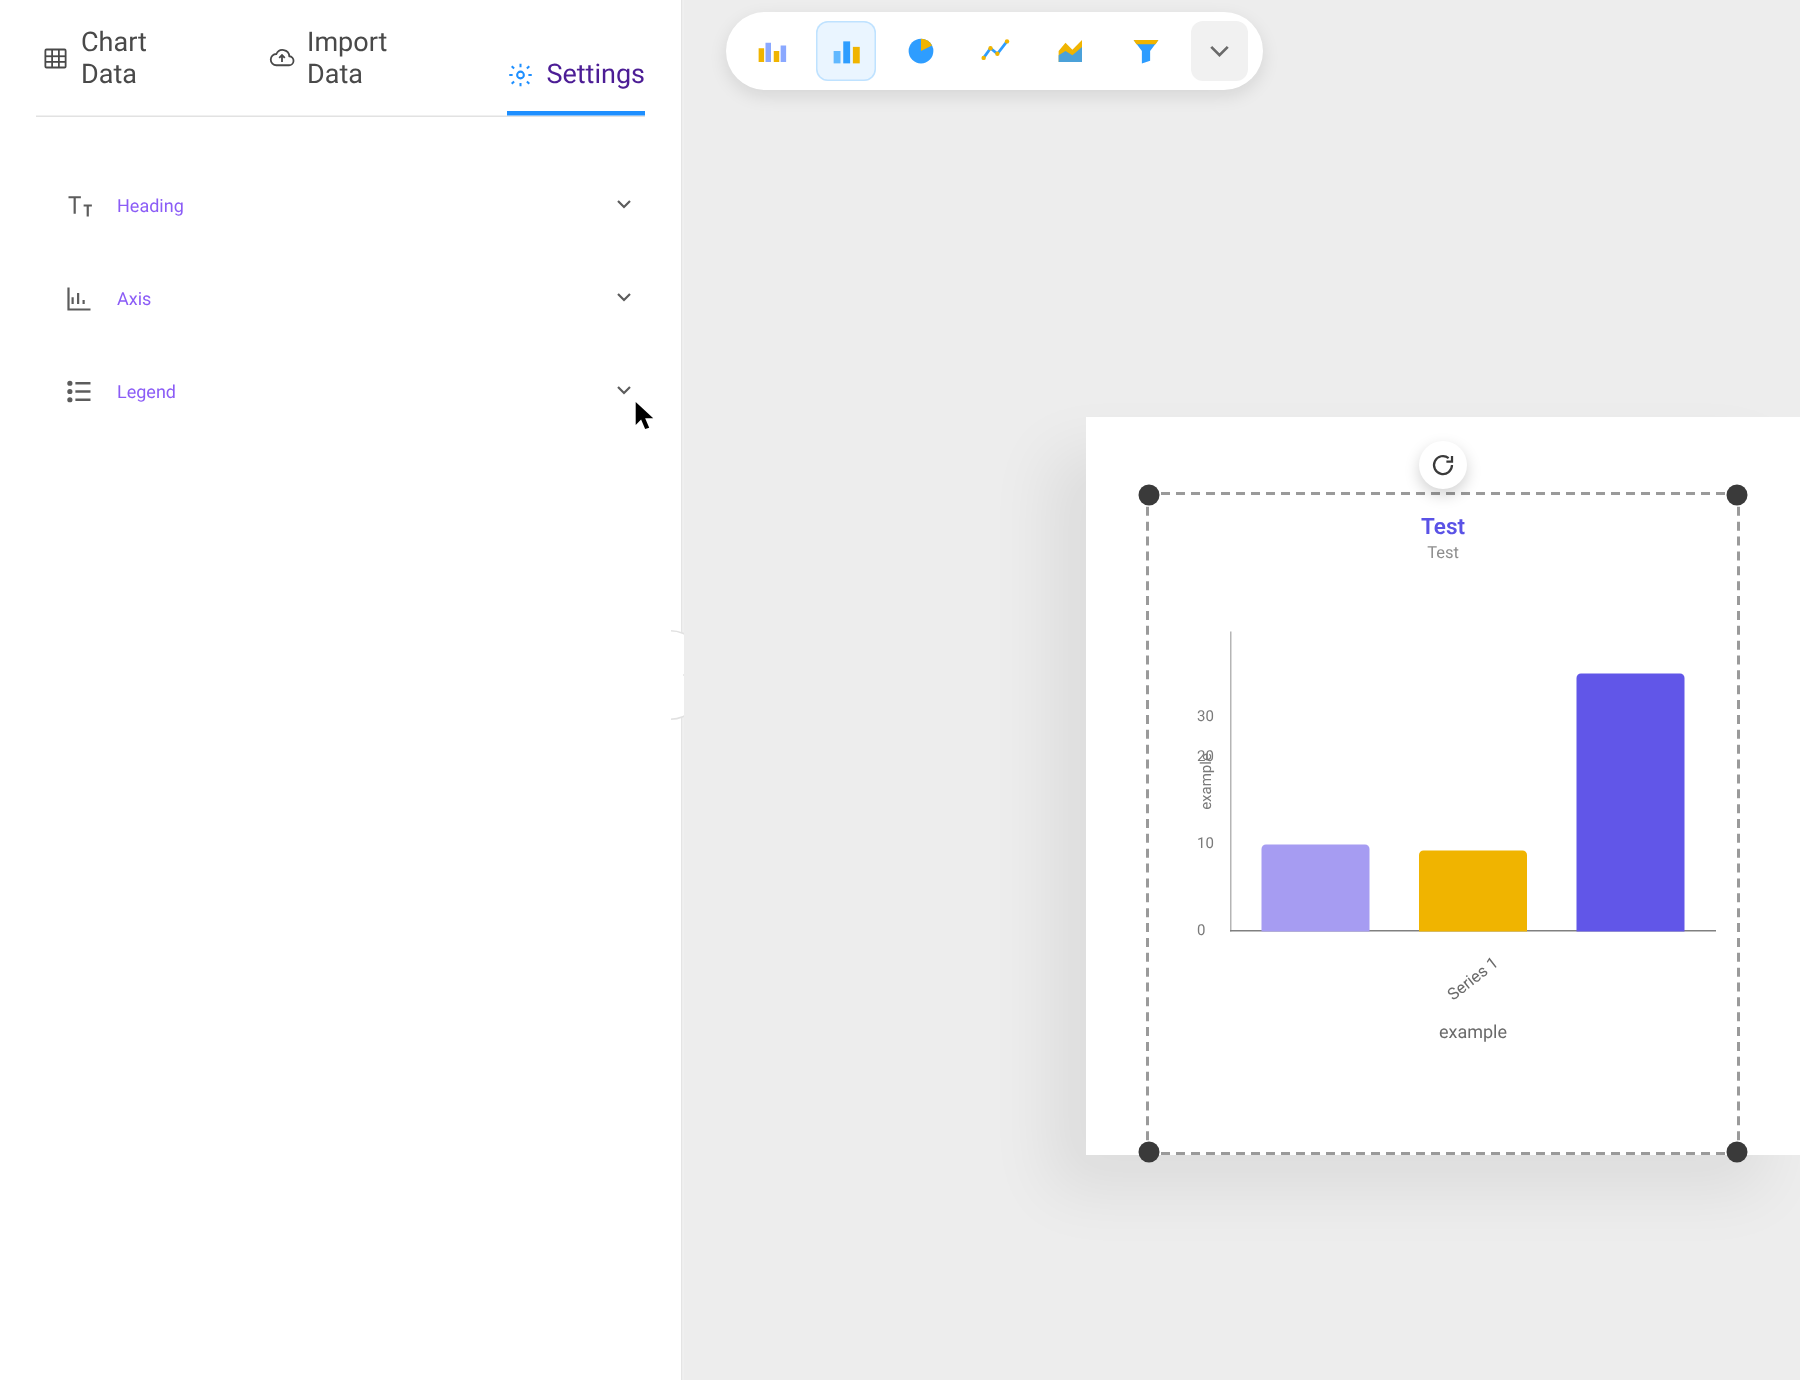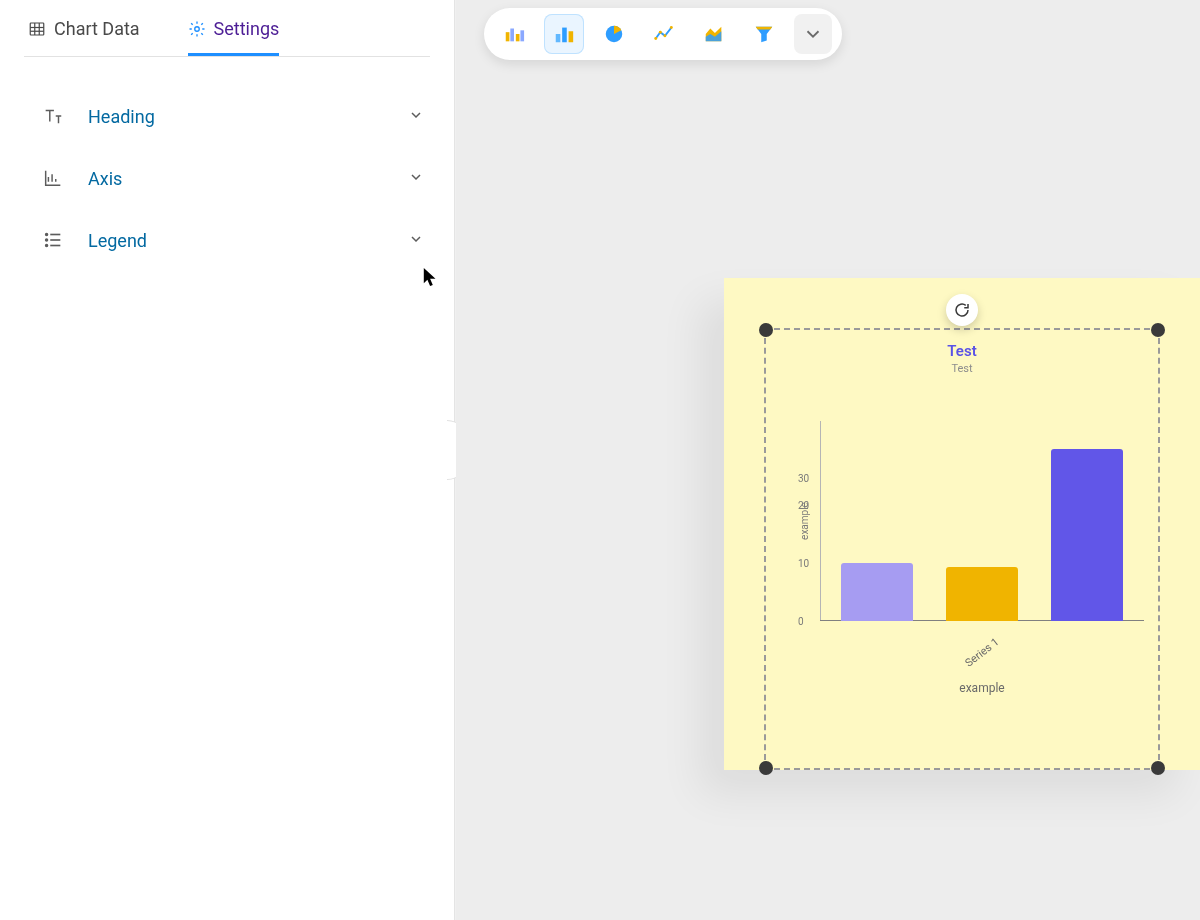--- a/index.html
+++ b/index.html
@@ -155,6 +155,16 @@
       <span>Chart Data</span>
     </div>
 
+    <div class="tab">
+      <span class="icon">
+        <svg viewBox="0 0 24 24" fill="none" stroke="#494949" stroke-width="1.6">
+          <path d="M7 18a5 5 0 0 1 0-10 6 6 0 0 1 11.5 2A4 4 0 0 1 18 18H7z"></path>
+          <path d="M12 15V9"></path>
+            <path d="M9.5 11.5 12 9l2.5 2.5"></path>
+        </svg>
+      </span>
+      <span>Import Data</span>
+    </div>
 
     <div class="tab active">
       <span class="icon">

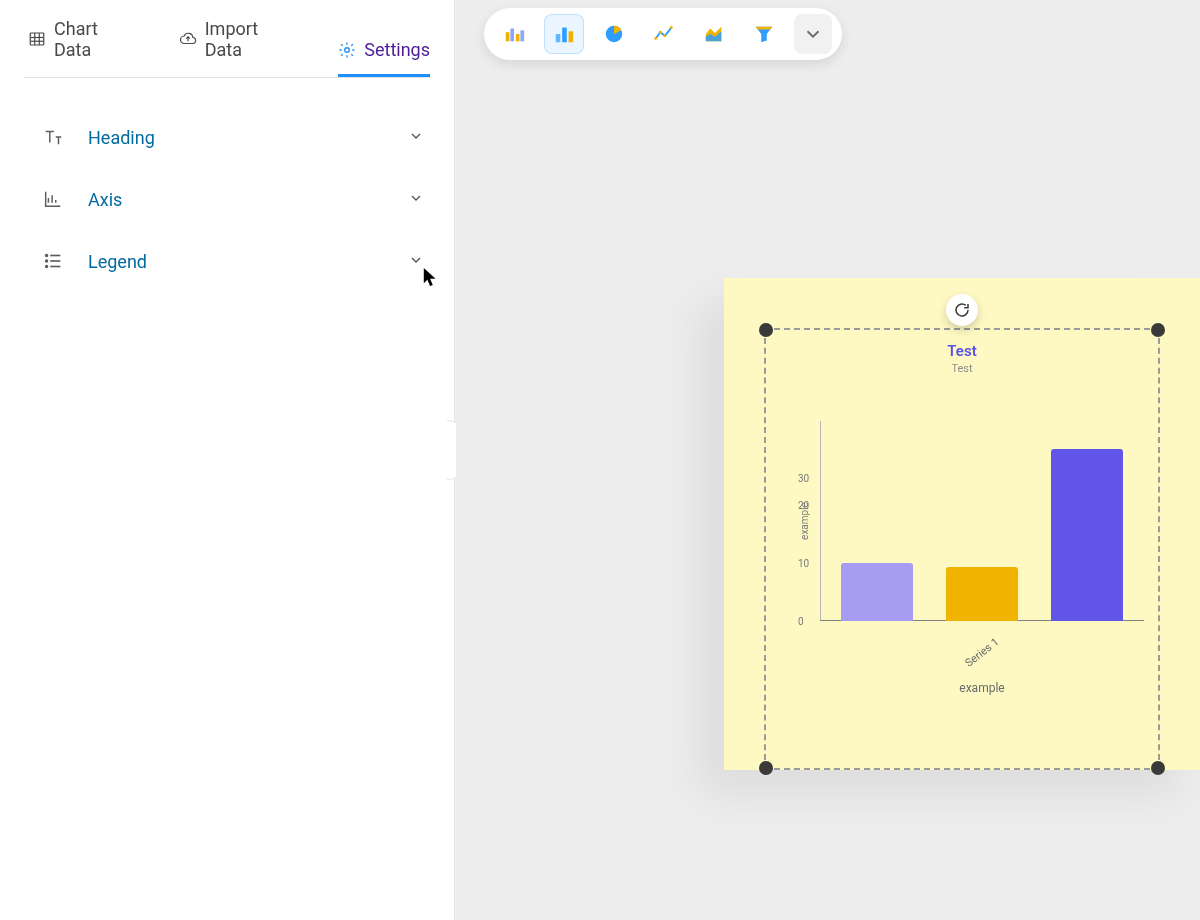--- a/index.html
+++ b/index.html
@@ -35,8 +35,8 @@
 
   .acc-list { padding:28px 24px 0 34px; }
   .acc-item {
-    display:flex; align-items:center; gap:22px;
-    padding:20px 6px; font-size:18px; color:#0369a1; cursor:pointer;
+    display:flex; align-items:center; gap:12px;
+    padding:20px 6px; font-size:12px; color:#8b5cf6; cursor:pointer;
   }
   .acc-item .icon { width:26px; display:flex; justify-content:center; }
   .acc-item .icon svg { width:22px; height:22px; stroke:#5c5c5c; fill:none; }

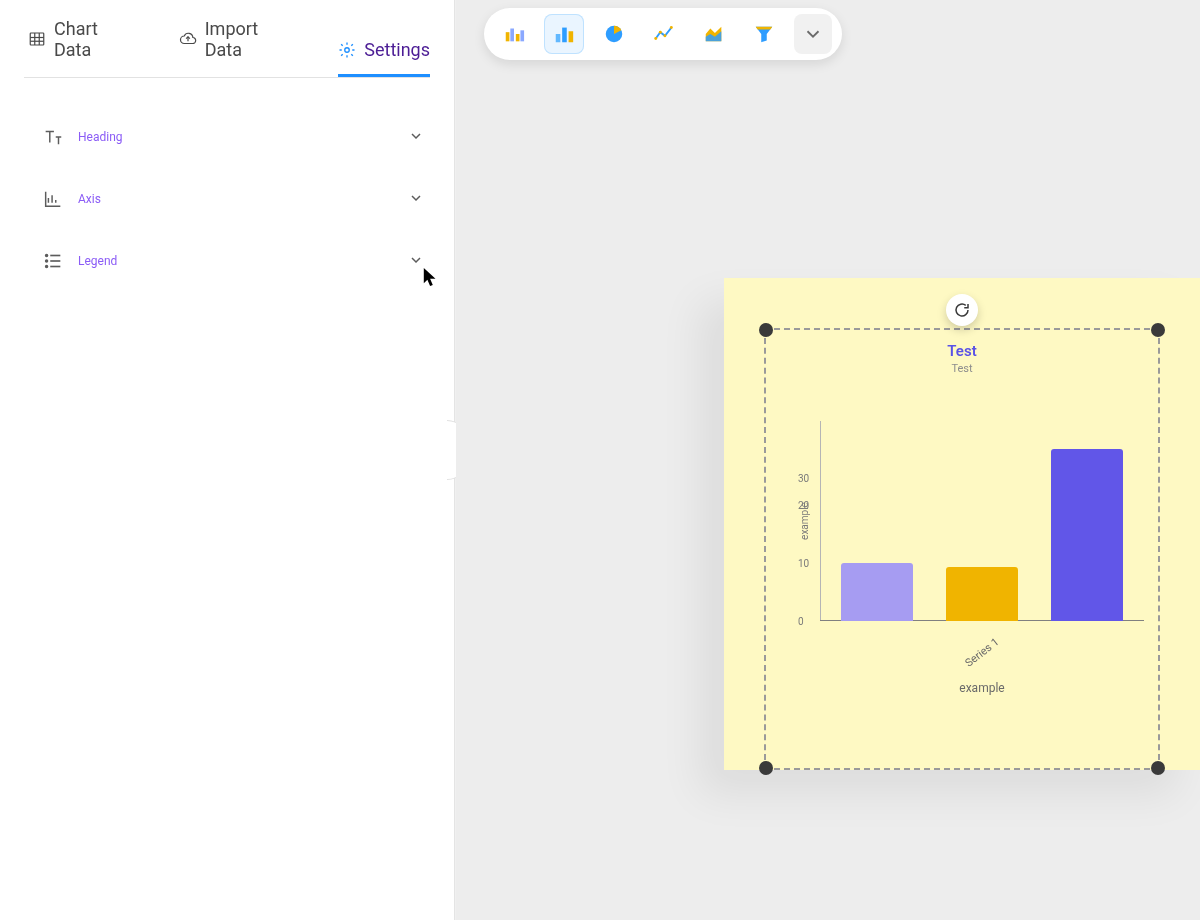--- a/index.html
+++ b/index.html
@@ -77,7 +77,7 @@
   
   .chart-wrap {
     position:absolute; left:268px; top:278px; width:476px; height:492px;
-    background:#fef9c3;
+    background:#ffffff;
     box-shadow:-24px 24px 40px rgba(0,0,0,.07);
   }
   .sel-frame {

